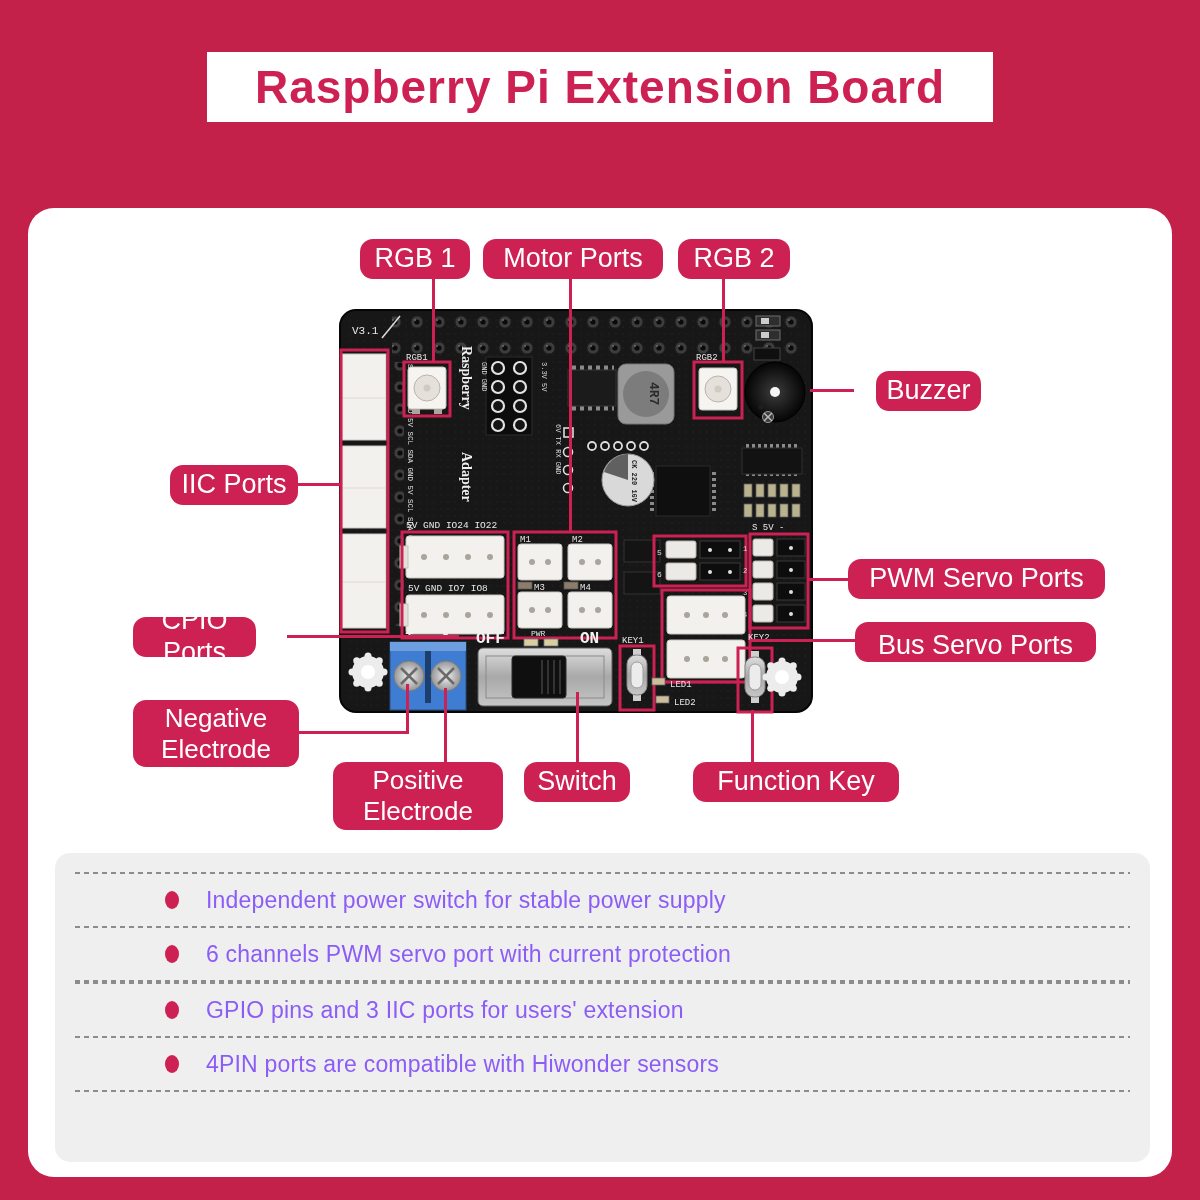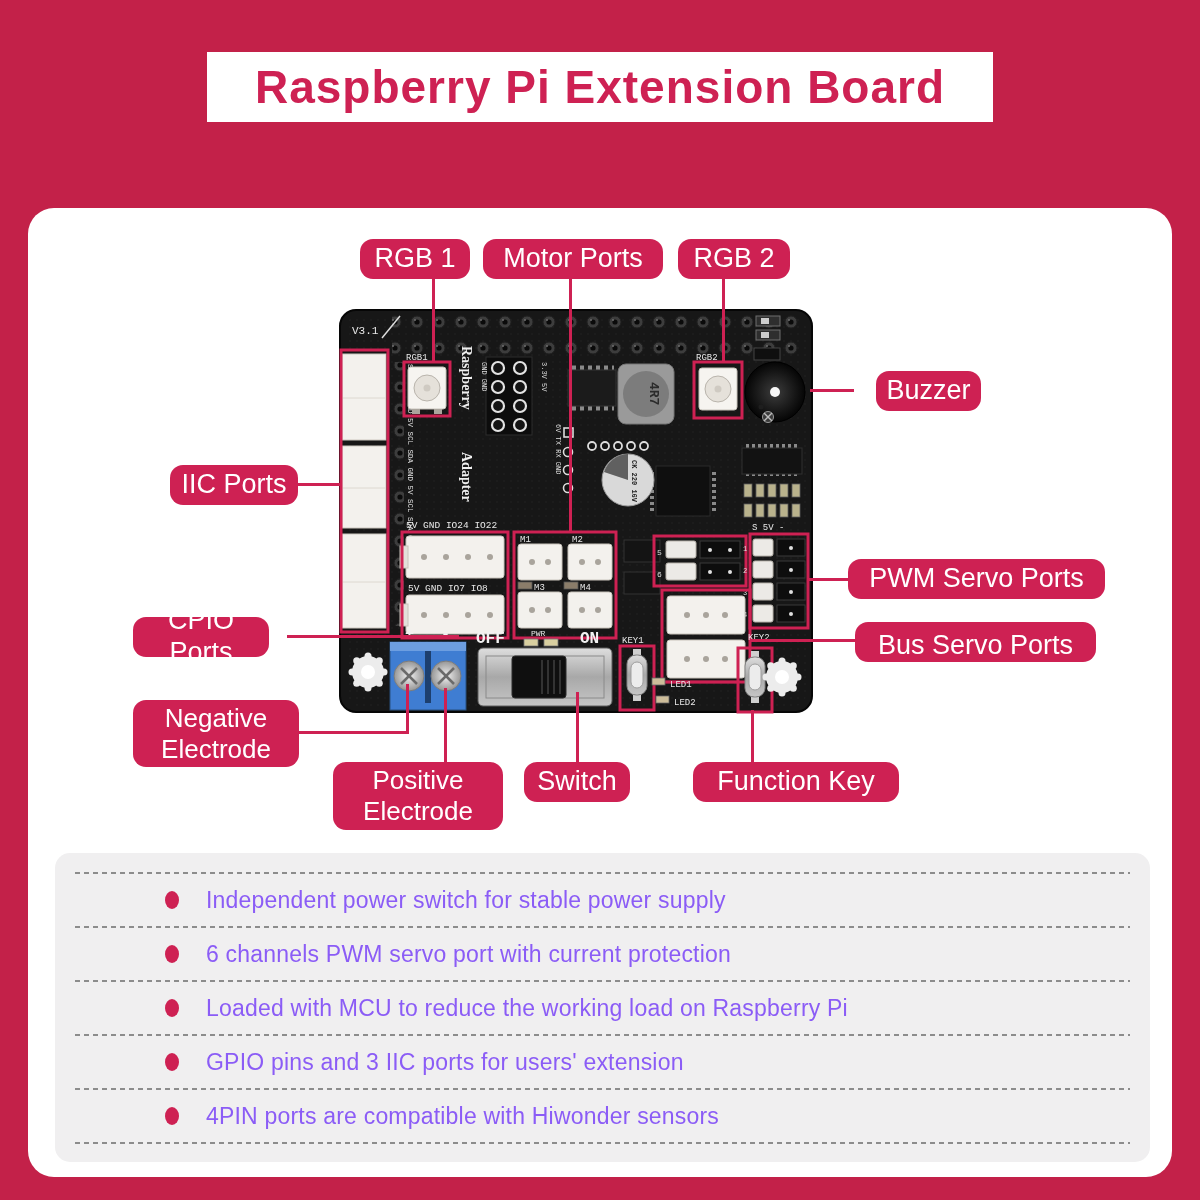--- a/index.html
+++ b/index.html
@@ -20,7 +20,7 @@
   .co-buzzer{left:853px;top:371px;width:105px;height:40px;margin-left:23px;}
   .co-iic{left:170px;top:465px;width:128px;height:40px;}
   .co-pwm{left:848px;top:559px;width:257px;height:40px;}
-  .co-cpio{left:133px;top:617px;width:136px;height:40px;}
+  .co-cpio{left:133px;top:617px;width:123px;height:40px;}
   .co-bus{left:855px;top:622px;width:241px;height:40px;justify-content:flex-end;}
   .co-negative{left:133px;top:700px;width:166px;height:67px;font-size:26px;}
   .co-positive{left:333px;top:762px;width:170px;height:68px;font-size:26px;}

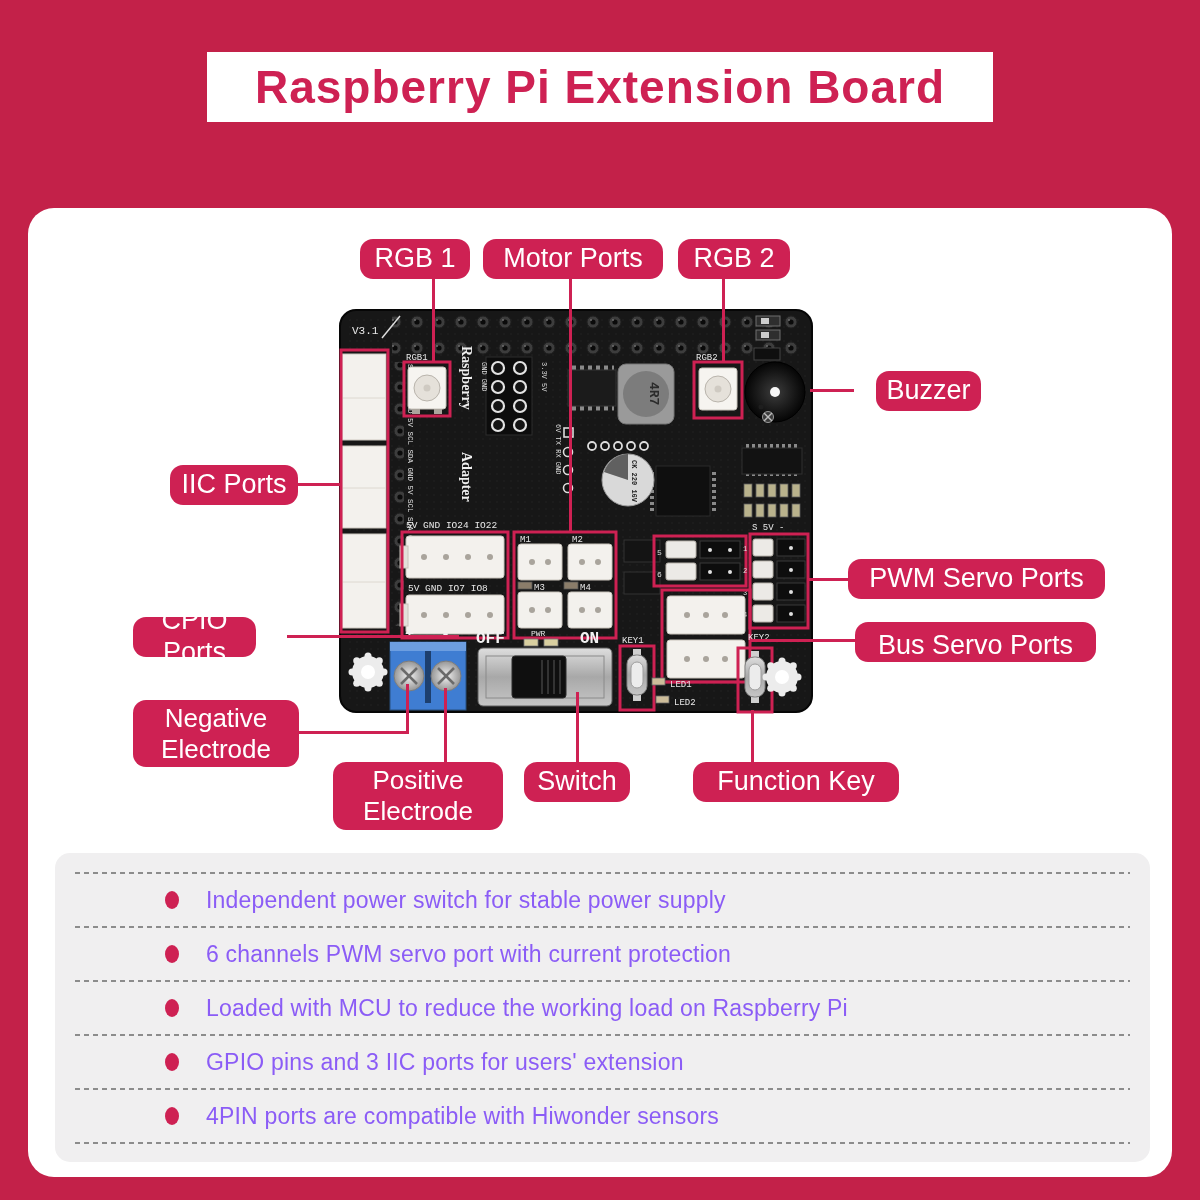--- a/index.html
+++ b/index.html
@@ -469,10 +469,6 @@
       <span class="feat-text">6 channels PWM servo port with current protection</span>
     </div>
     <div class="dash"></div>
-    <div class="feat-row">
-      <span class="bullet"></span>
-      <span class="feat-text">Loaded with MCU to reduce the working load on Raspberry Pi</span>
-    </div>
     <div class="dash"></div>
     <div class="feat-row">
       <span class="bullet"></span>

